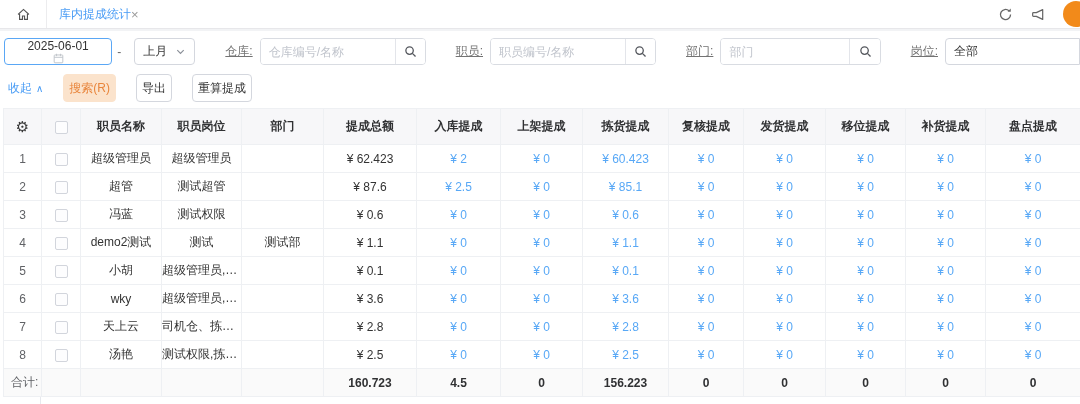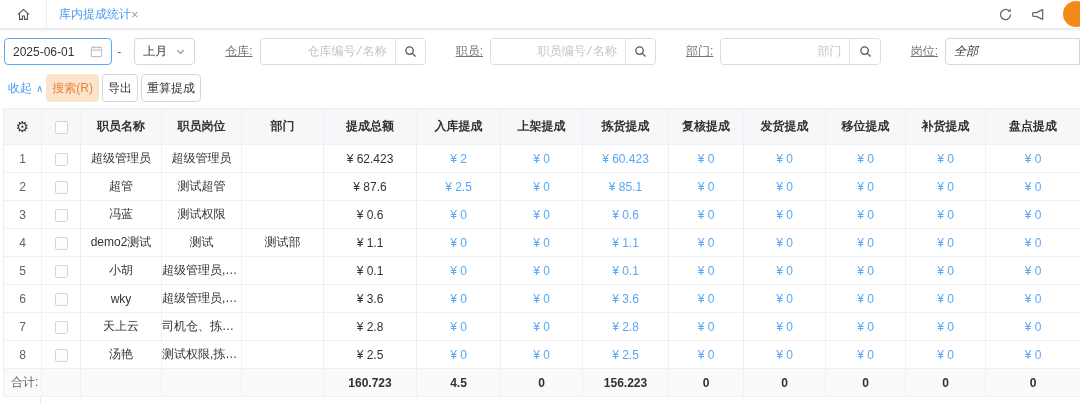--- a/index.html
+++ b/index.html
@@ -24,7 +24,7 @@
   .fctrl{ height:27px; border:1px solid #d4d7de; border-radius:4px; background:#fff;
     display:flex; align-items:center; padding:0 8px; color:#333; }
   .date-input{ width:112px; justify-content:space-between; }
-  .date-input.focused{ border-color:#5aa7f5; }
+  .date-input.focused{ border-color:#5aa7f5;flex-direction:column; }
   .dash{ margin:0 5px; color:#666; }
   .select{ width:63px; margin-left:8px; justify-content:space-between; cursor:pointer; }
   .flabel{ color:#737373; margin:0 7px 0 30px;text-decoration:underline; }

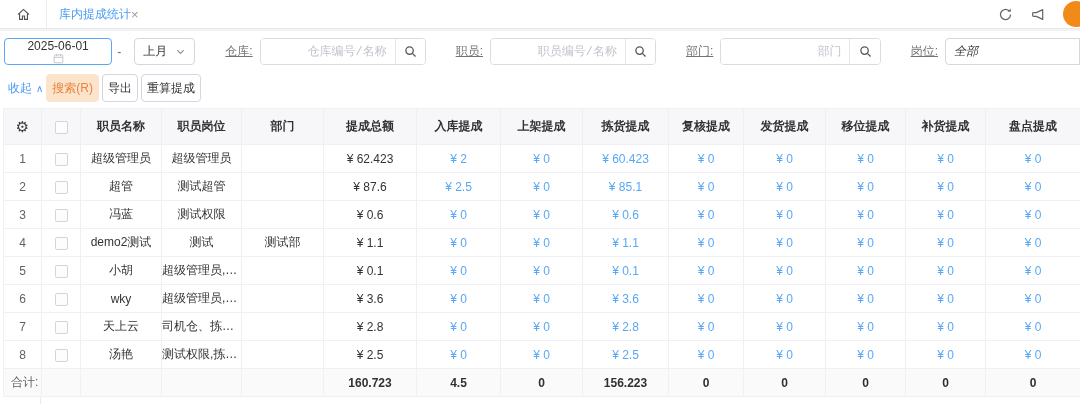--- a/index.html
+++ b/index.html
@@ -30,7 +30,7 @@
   .flabel{ color:#737373; margin:0 7px 0 30px;text-decoration:underline; }
   .igroup{ display:flex; height:27px; border:1px solid #d9dce2; border-radius:4px; overflow:hidden; }
   .igroup input{ border:0; outline:none; height:100%; padding:0 8px; width:134px; font-size:12px;
-    font-family:Liberation Mono, monospace; color:#333;text-align:right; }
+    font-family:Liberation Sans, sans-serif; color:#333; }
   .igroup input::placeholder{ color:#c0c4cc; }
   .igroup.dept input{ width:128px; }
   .sbtn{ width:37px; height:100%; background:#fff; border:0; border-left:1px solid #e3e5ea;

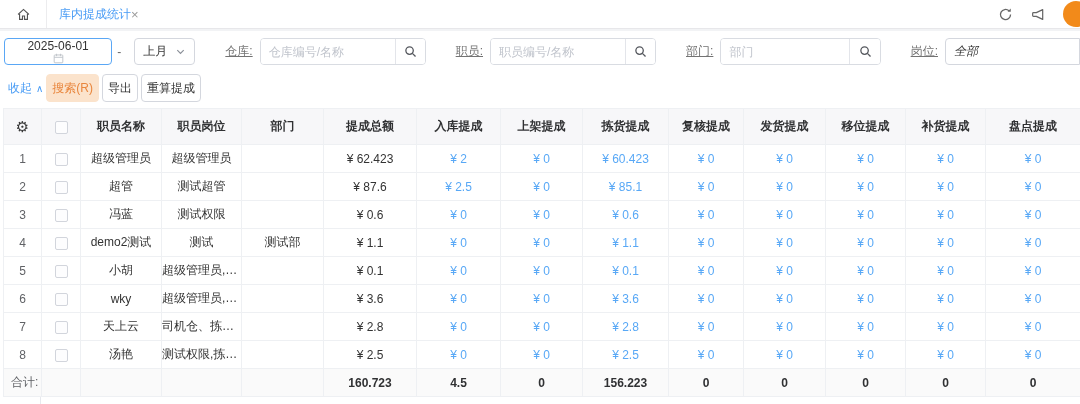--- a/index.html
+++ b/index.html
@@ -35,7 +35,7 @@
   .igroup.dept input{ width:128px; }
   .sbtn{ width:37px; height:100%; background:#fff; border:0; border-left:1px solid #e3e5ea;
     display:flex; align-items:center; justify-content:center; cursor:pointer; }
-  .pos-select{ width:140px; margin-left:0; border-radius:4px 0 0 4px;font-style:italic; }
+  .pos-select{ width:140px; margin-left:0; border-radius:4px 0 0 4px; }
 
   
   .actions{ display:flex; align-items:center; margin:9px 0 0 8px; height:28px; gap:3px; }

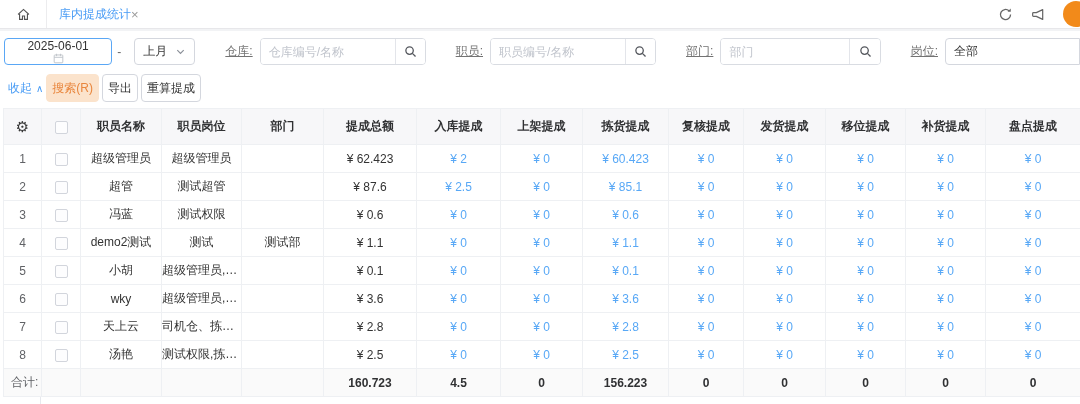--- a/index.html
+++ b/index.html
@@ -38,7 +38,7 @@
   .pos-select{ width:140px; margin-left:0; border-radius:4px 0 0 4px; }
 
   
-  .actions{ display:flex; align-items:center; margin:9px 0 0 8px; height:28px; gap:3px; }
+  .actions{ display:flex; align-items:center; margin:9px 0 0 8px; height:28px; gap:20px; }
   .collapse{ color:var(--accent-blue,#479bf5); cursor:pointer; display:inline-flex; gap:4px; align-items:center; }
   .caret{ font-size:10px; }
   .btn{ height:28px; padding:0 5px; border:1px solid #d4d7de; border-radius:4px; background:#fff;

